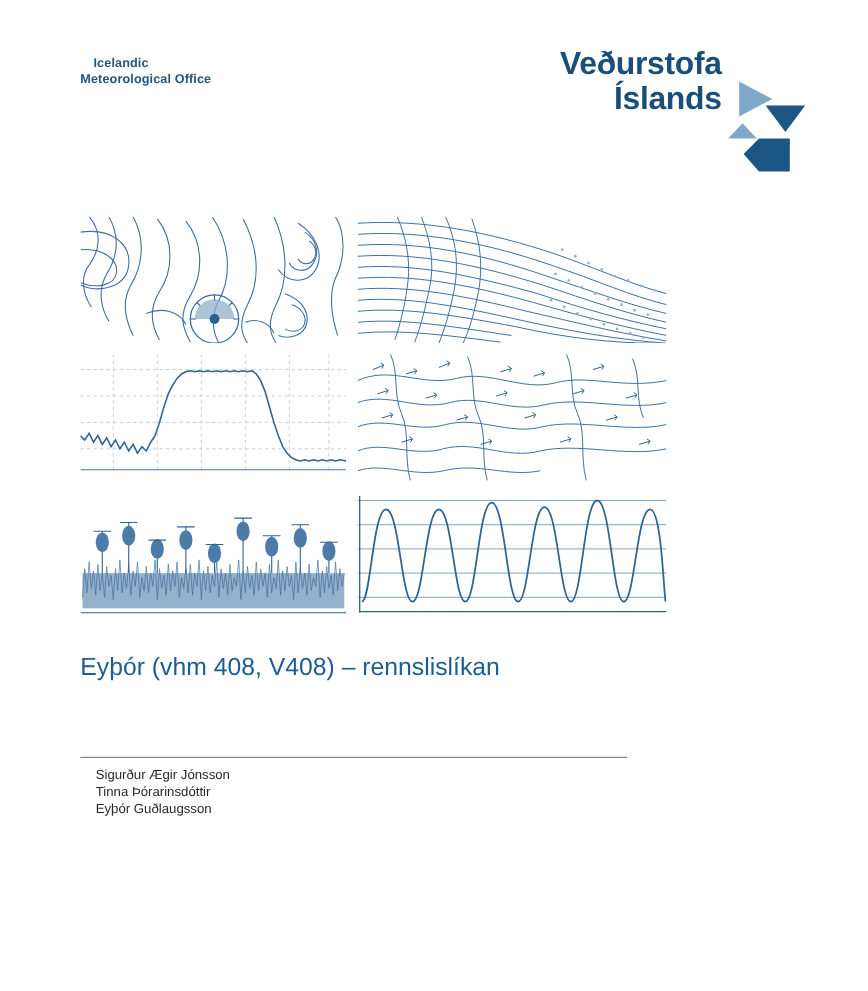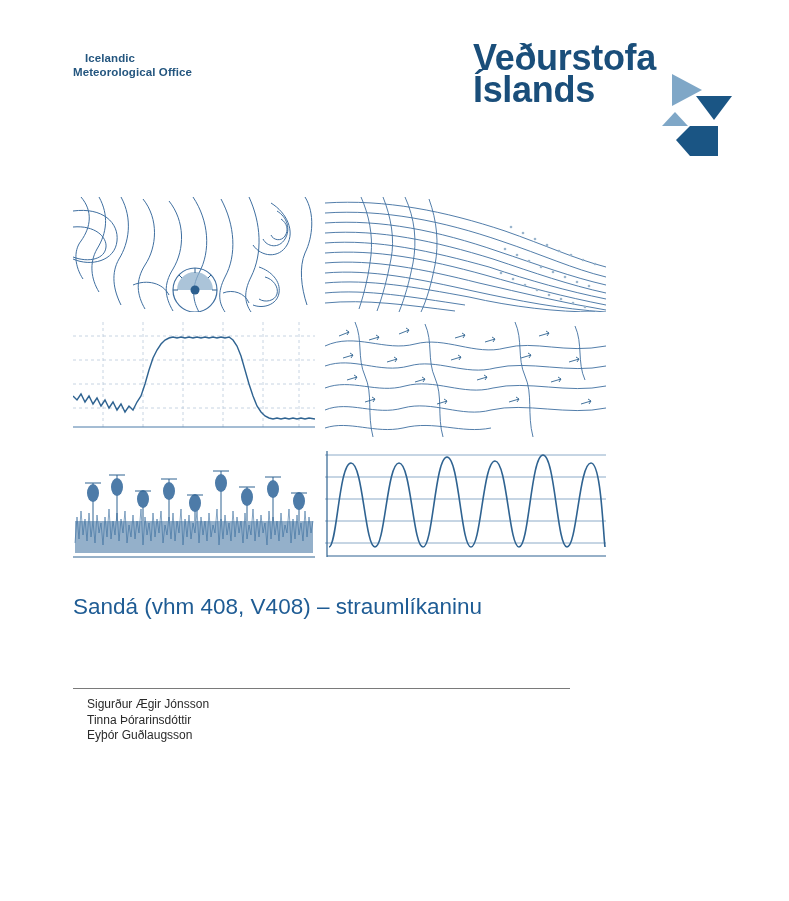--- a/index.html
+++ b/index.html
@@ -49,7 +49,8 @@
     position: absolute;
     right: 78px;
     top: 0;
-    font-size: 36px;
+    text-align: right;
+    font-size: 29px;
     font-weight: bold;
     line-height: 32px;
     color: #1a4e7a;

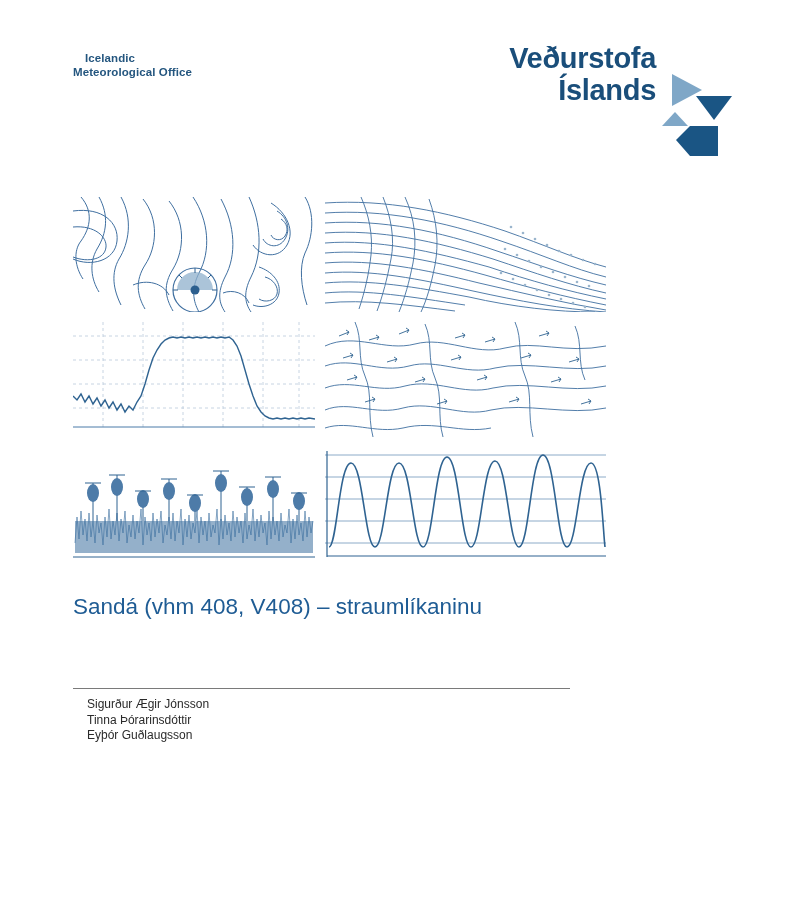--- a/index.html
+++ b/index.html
@@ -356,7 +356,7 @@
 </div>
 
 <div class="doc-title">
-  <span class="t-line">Sandá (vhm 408, V408) – straumlíkaninu</span>
+  <span class="t-line">Eyþór (vhm 408, V408) – rennslislíkan</span>
 </div>
 
 <div class="rule"></div>

